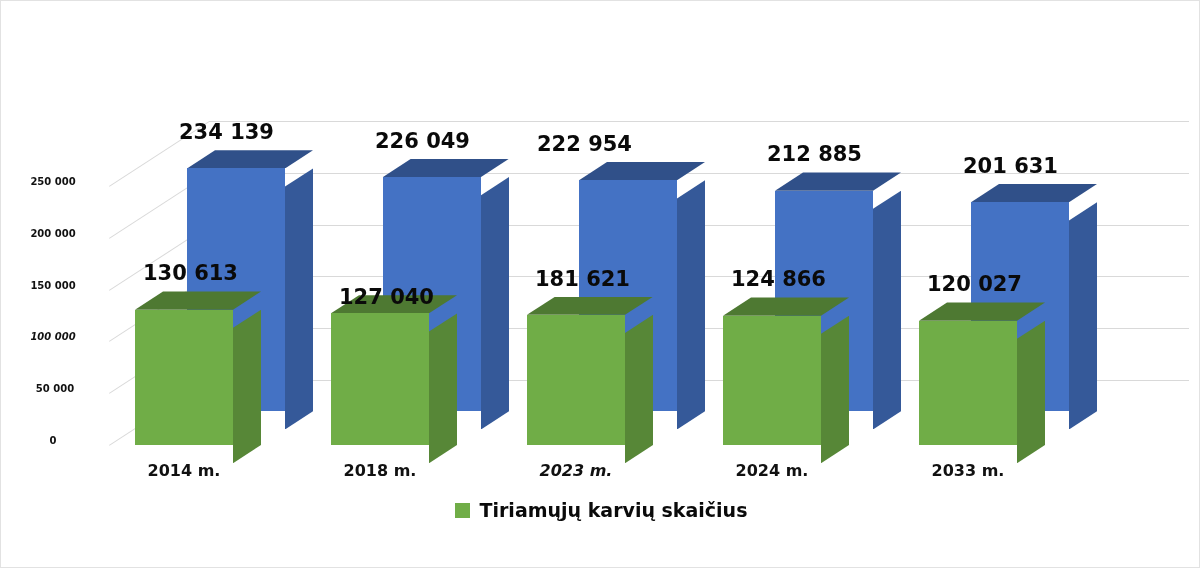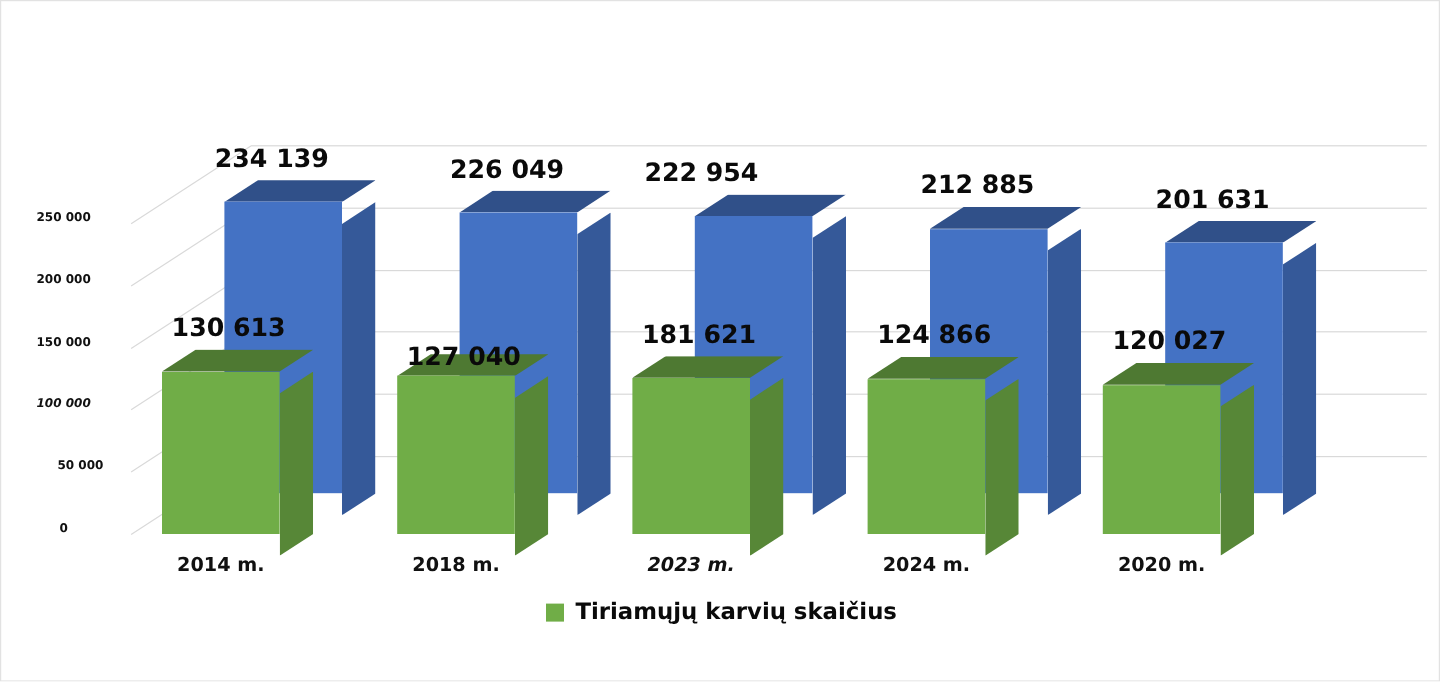--- a/index.html
+++ b/index.html
@@ -109,7 +109,7 @@
       <div class="y-tick" style="left: 6px; top: 226.8px;">200 000</div>
       <div class="y-tick" style="left: 6px; top: 278.6px;">150 000</div>
       <div class="y-tick" style="left: 6px; top: 330.4px; font-style: italic;">100 000</div>
-      <div class="y-tick" style="left: 20px; top: 382.2px;">50 000</div>
+      <div class="y-tick" style="left: 8px; top: 382.2px;">50 000</div>
       <div class="y-tick" style="left: 6px; top: 434px;">0</div>
     </div>
   <div id="x-axis">

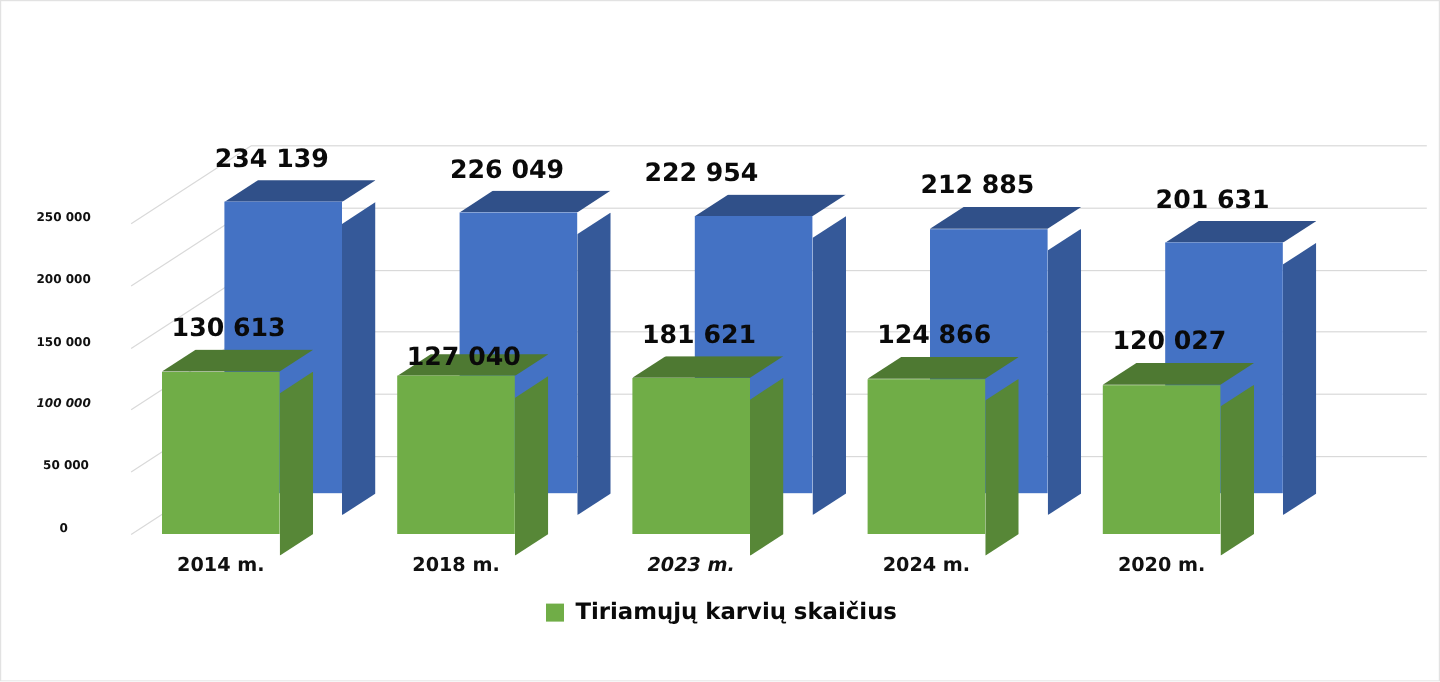--- a/index.html
+++ b/index.html
@@ -117,7 +117,7 @@
       <div class="x-tick" style="left: 319px; top: 460px; width: 120px;">2018 m.</div>
       <div class="x-tick" style="left: 515px; top: 460px; width: 120px; font-style: italic;">2023 m.</div>
       <div class="x-tick" style="left: 711px; top: 460px; width: 120px;">2024 m.</div>
-      <div class="x-tick" style="left: 907px; top: 460px; width: 120px;">2020 m.</div>
+      <div class="x-tick" style="left: 907px; top: 460px; width: 120px;">2033 m.</div>
     </div>
   <div id="bars-layer">
       <div class="bar" style="left: 0px; top: 0px; width: 1200px; height: 568px; pointer-events: none;">

